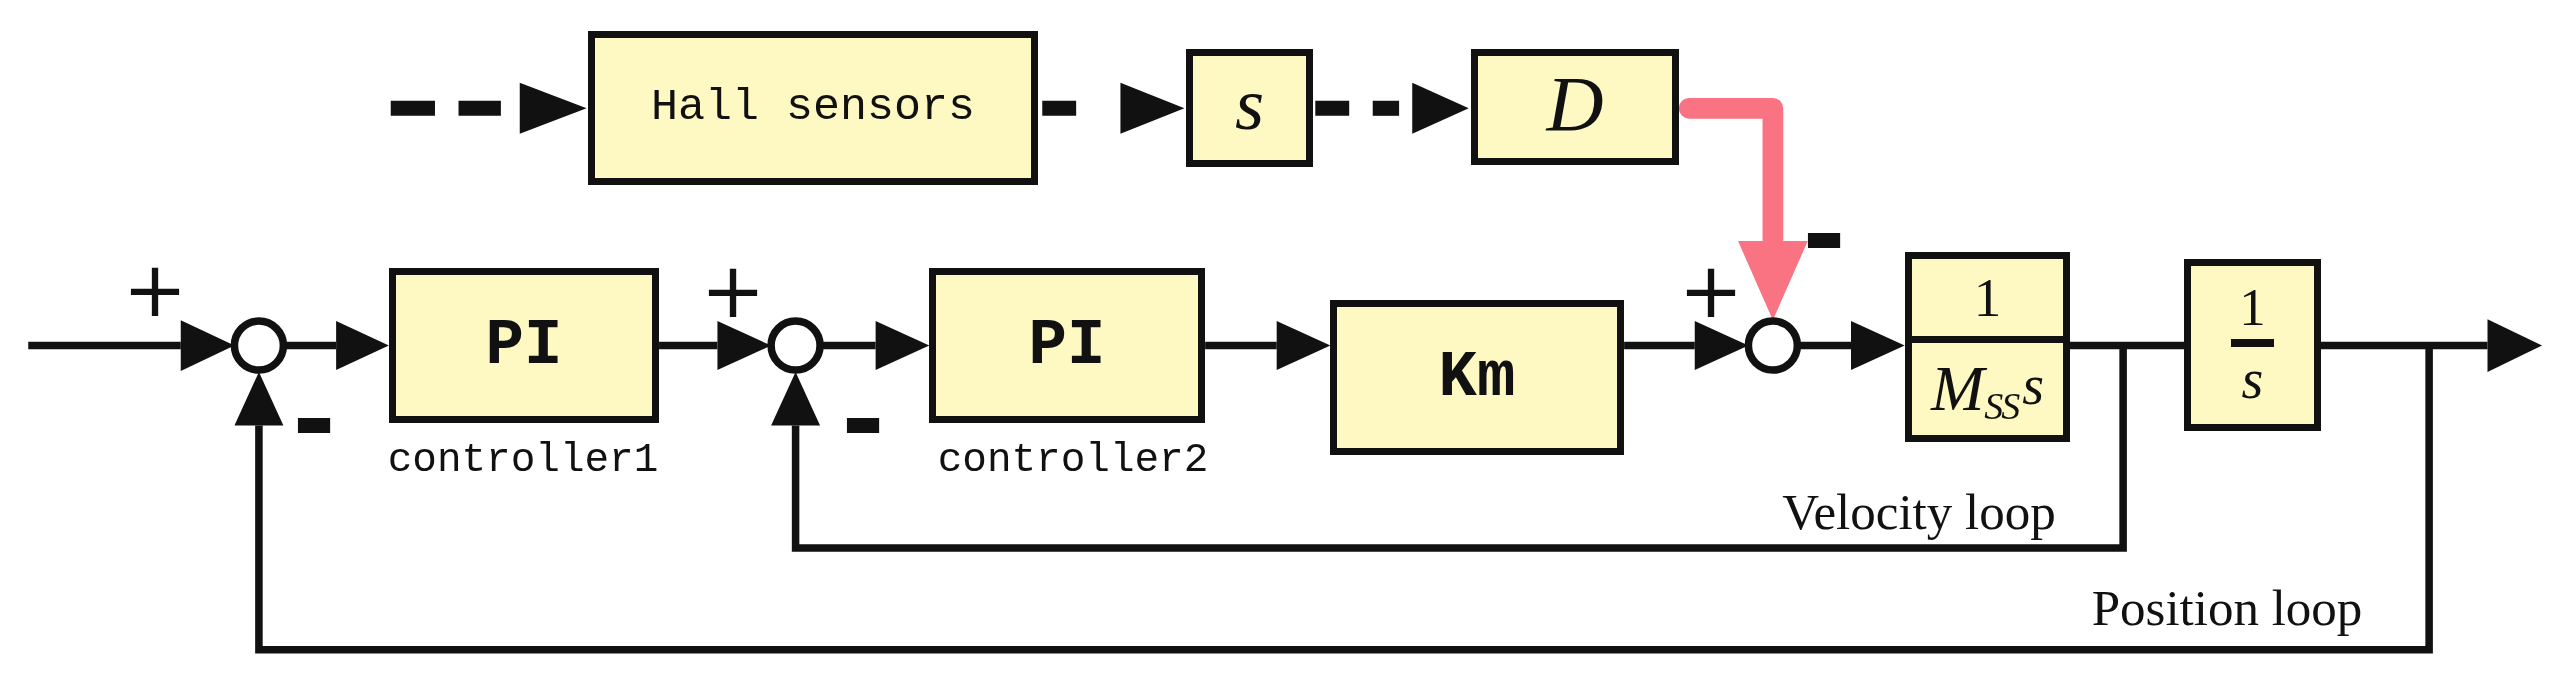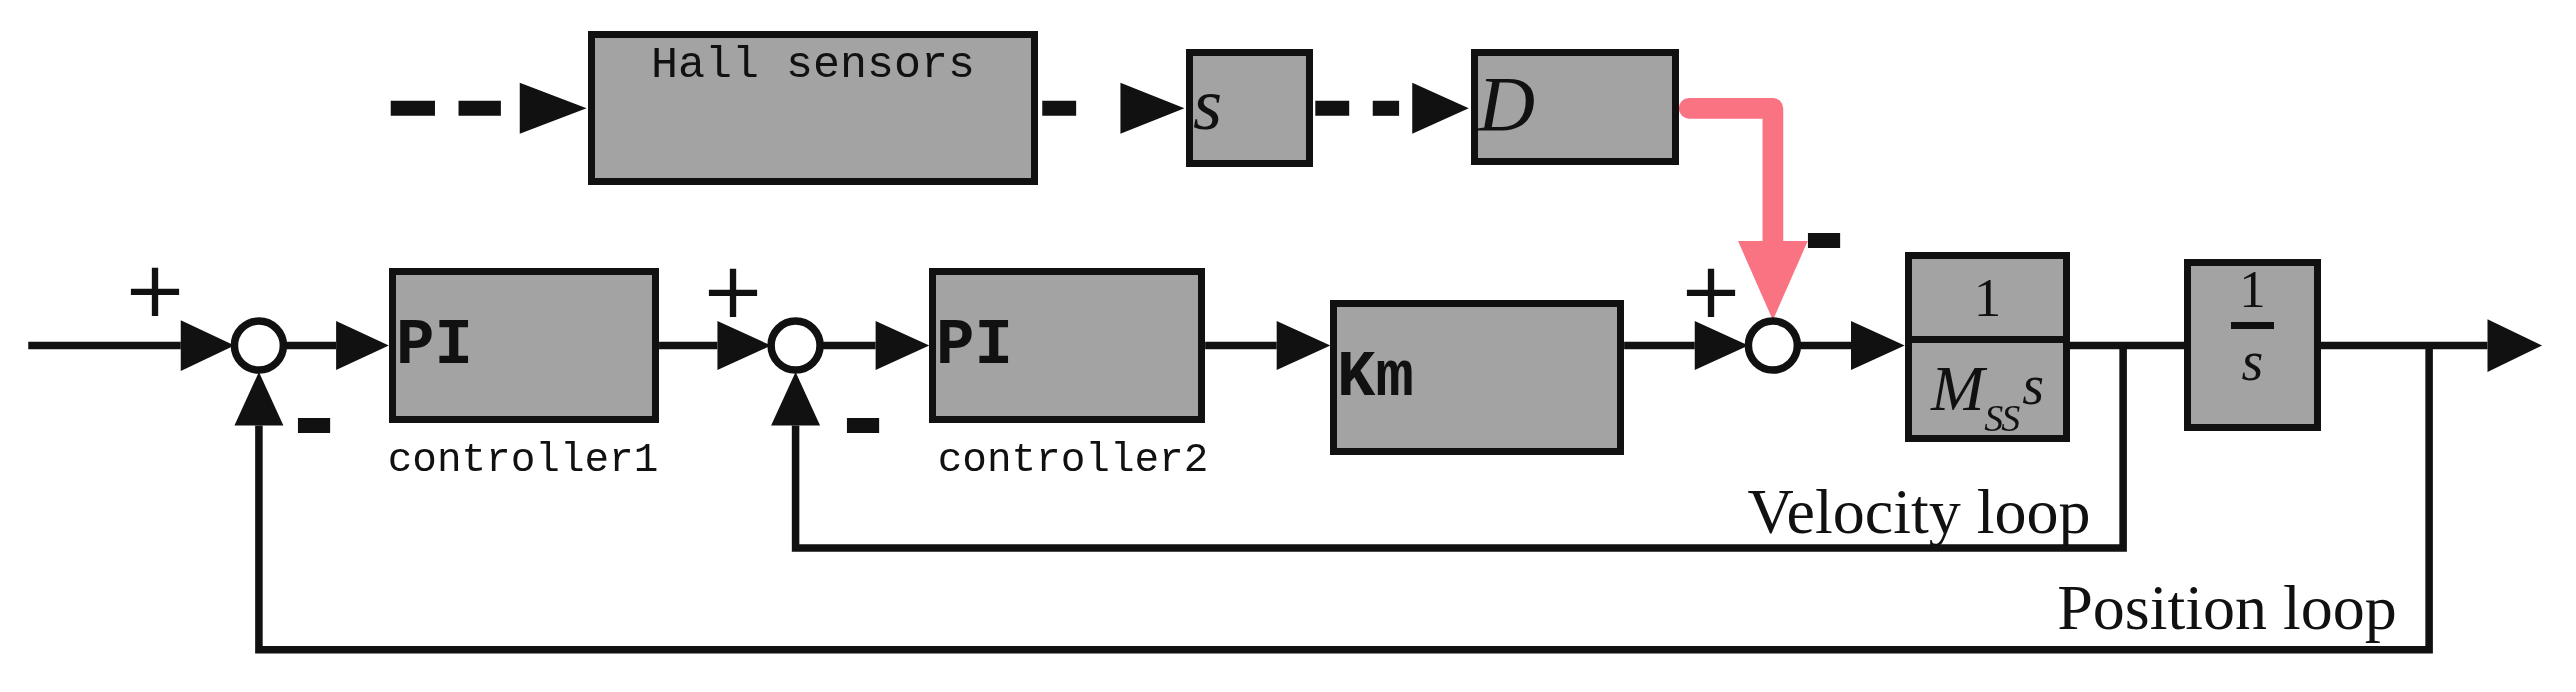--- a/index.html
+++ b/index.html
@@ -17,8 +17,8 @@
     position:absolute;
     box-sizing:border-box;
     border:7.5px solid #111;
-    background:#a3a3a3;
-    display:flex;align-items:center;
+    background:#fef9c3;
+    display:flex;align-items:center;justify-content:center;
     color:#111;
   }
 

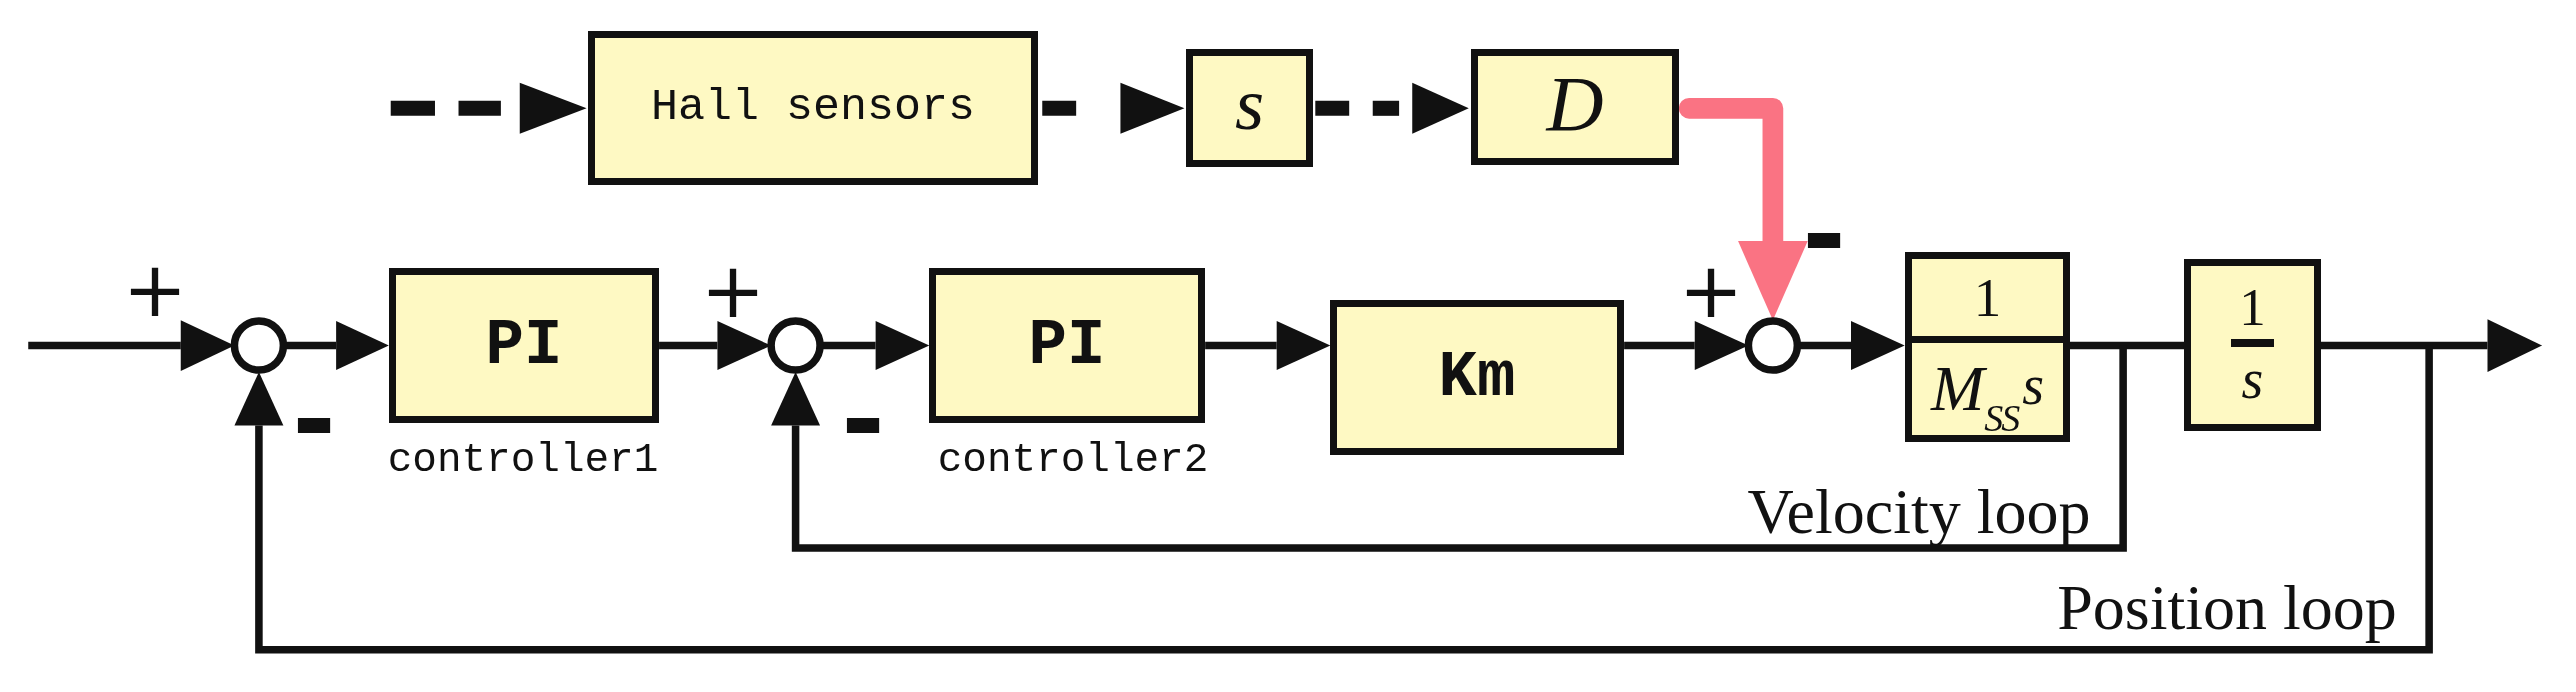--- a/index.html
+++ b/index.html
@@ -51,7 +51,7 @@
     font-family:"Liberation Serif","DejaVu Serif",serif;font-style:italic;
   }
   .plant-den .M{font-size:64px;}
-  .plant-den .sub{font-size:38px;position:relative;top:29px;letter-spacing:-1.9px;}
+  .plant-den .sub{font-size:38px;position:relative;top:17px;letter-spacing:-1.9px;}
   .plant-den .sv{font-size:56px;margin-left:3.8px;position:relative;top:-3.8px;}
 
   

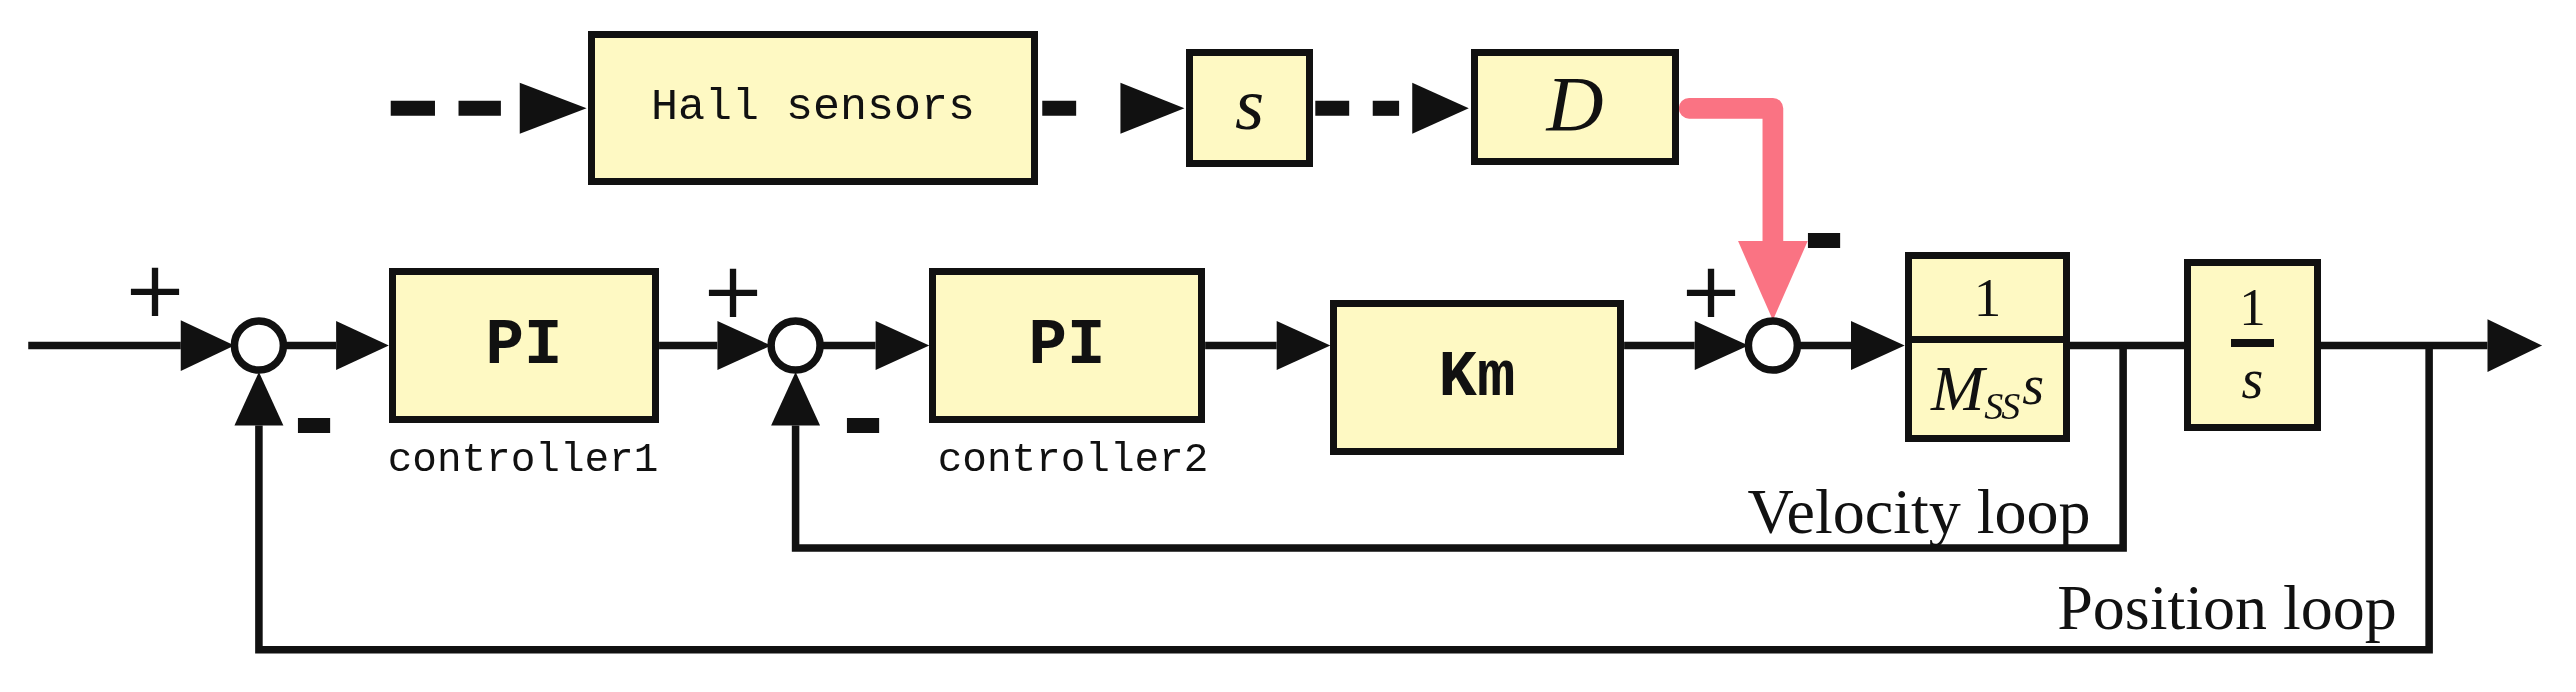--- a/index.html
+++ b/index.html
@@ -66,7 +66,7 @@
     color:#111;white-space:nowrap;
   }
   .ctrl-lbl{font-family:"Liberation Mono","DejaVu Sans Mono",monospace;font-size:41px;}
-  .loop-lbl{font-family:"Liberation Serif","DejaVu Serif",serif;font-size:64px;}
+  .loop-lbl{font-family:"Liberation Serif","DejaVu Serif",serif;font-size:51px;}
   .controller1{left:523px;top:460px;}
   .controller2{left:1073px;top:460px;}
   .velocity{left:1919px;top:512px;}

